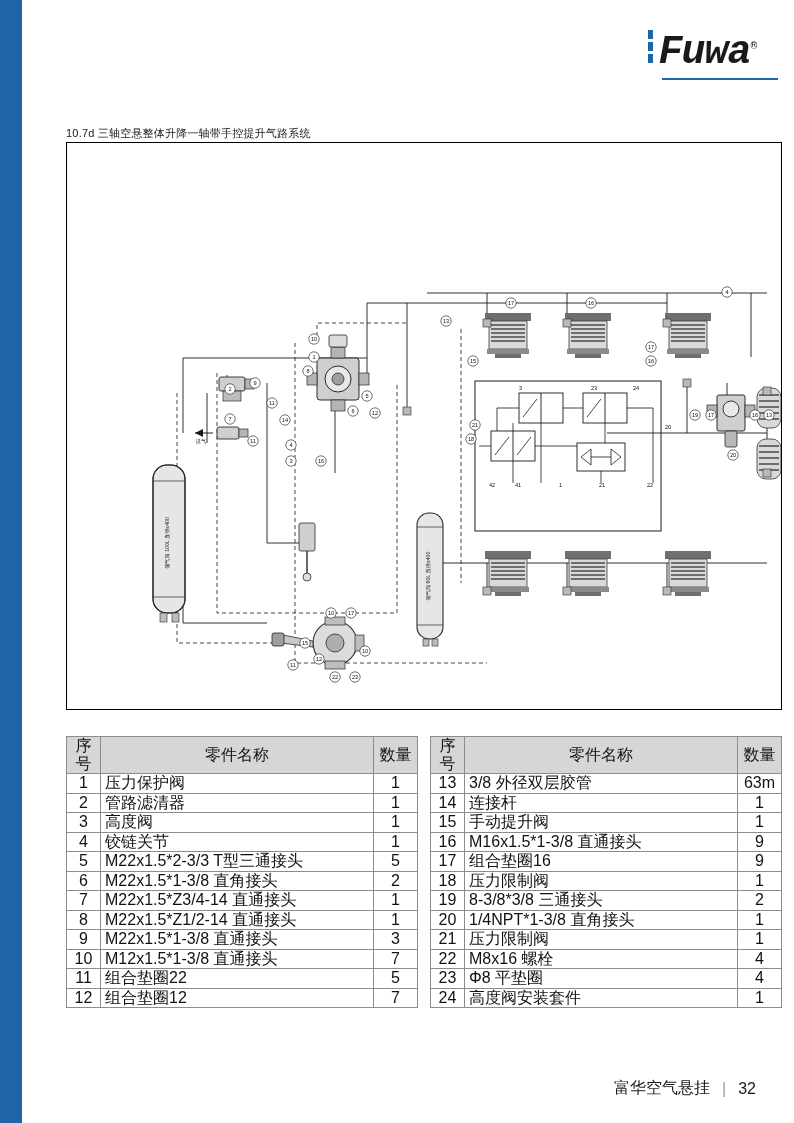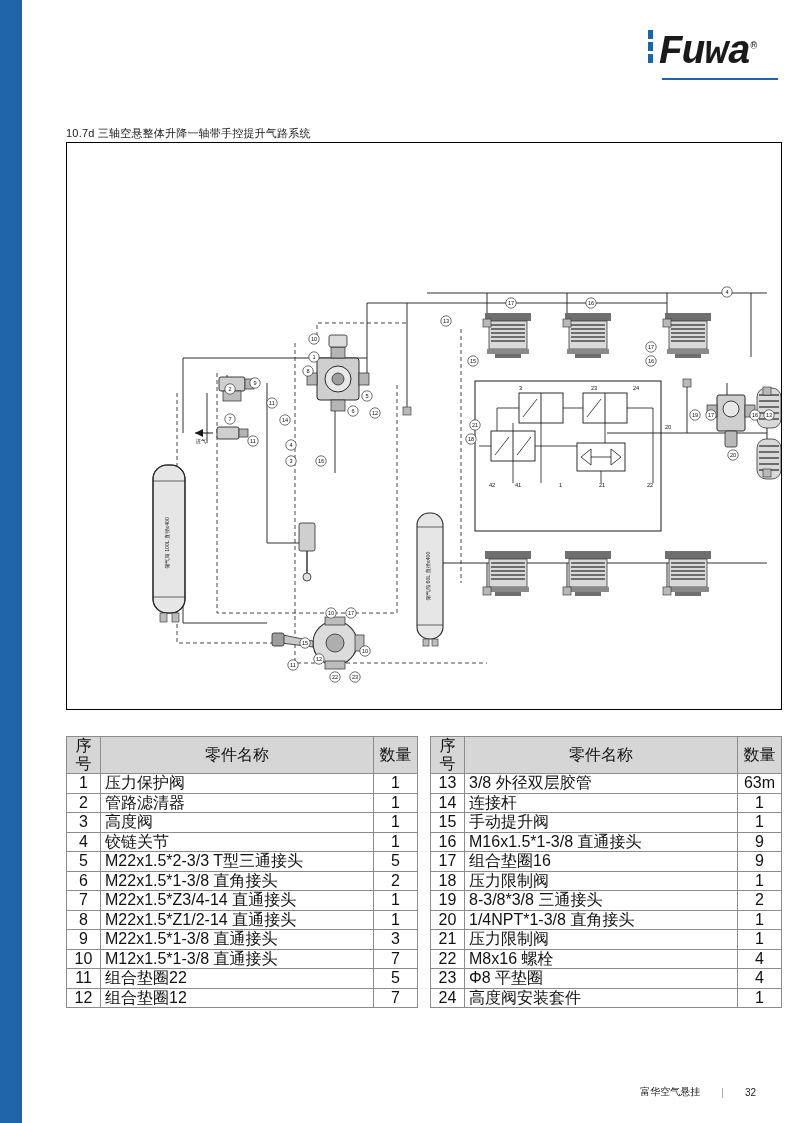--- a/index.html
+++ b/index.html
@@ -121,11 +121,11 @@
   .footer {
     position: absolute;
     right: 38px; bottom: 24px;
-    font-size: 10px;
+    font-size: 16px;
     color: #1a1a1a;
     display: flex;
     align-items: center;
-    gap: 21px;
+    gap: 12px;
   }
   .footer .sep { color: #999; }
   .diag-label { font-size: 5.2px; font-family: "Liberation Sans", sans-serif; }

